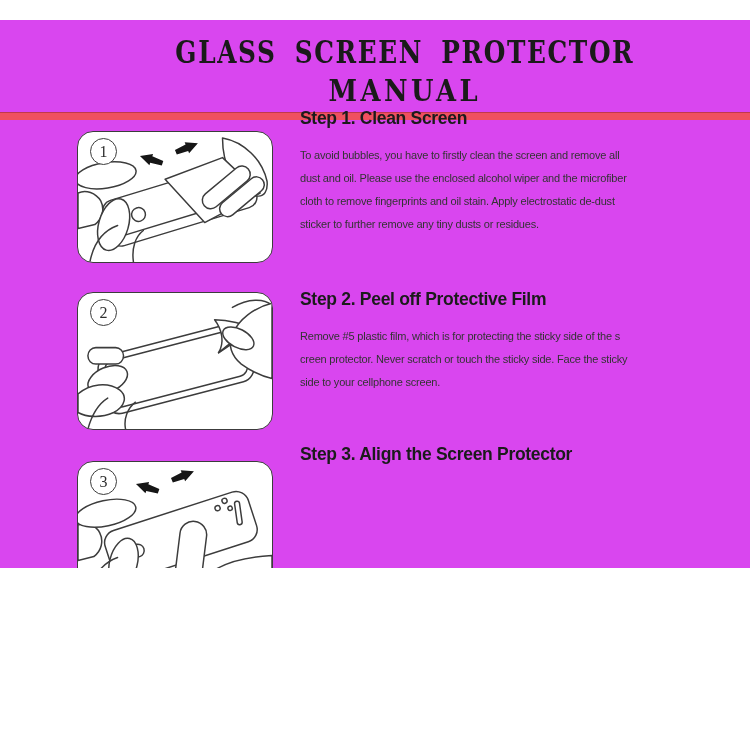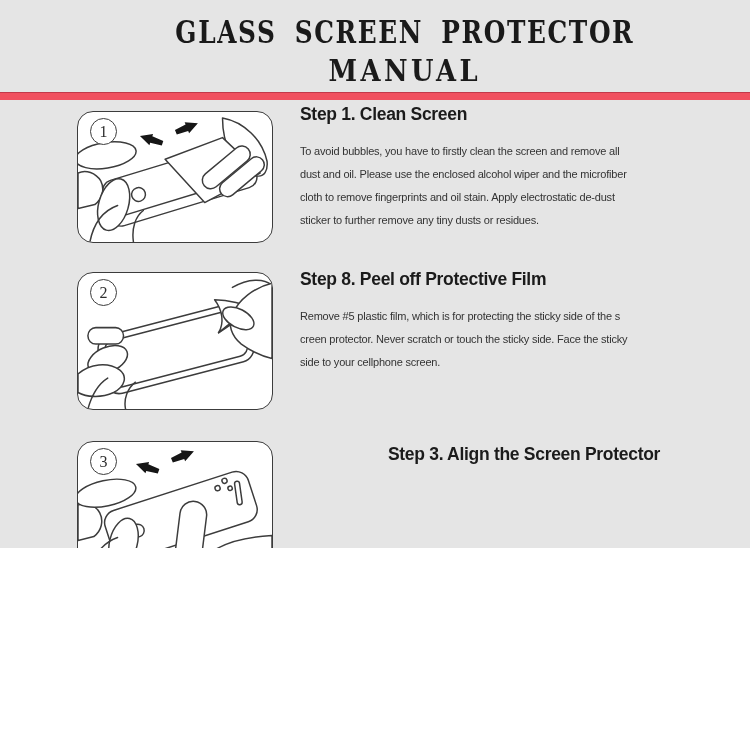--- a/index.html
+++ b/index.html
@@ -9,8 +9,9 @@
     position: relative;
     width: 750px;
     height: 548px;
-    background: #e5e5e5;
+    background: #d946ef;
     overflow: hidden;
+    margin-top: 20px;
   }
   
   .title-block {

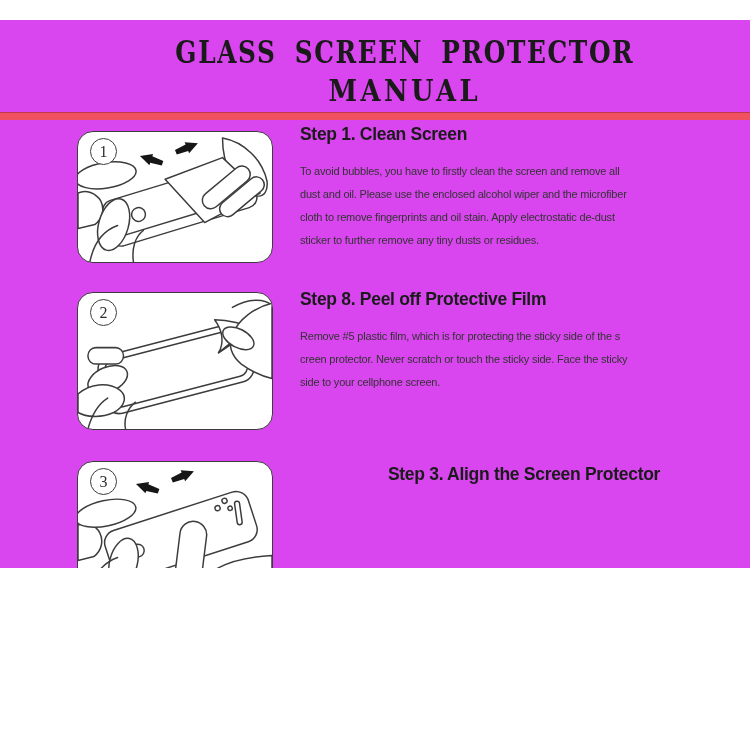--- a/index.html
+++ b/index.html
@@ -91,7 +91,7 @@
     width: 448px;
     color: #1b1b1b;
   }
-  .step-text-1 { top: 104px; }
+  .step-text-1 { top: 88px; }
   .step-text-2 { top: 269px; }
   .step-text-3 { top: 444px; text-align: center; }
   .step-text-4 { top: 591px; text-align: center; }

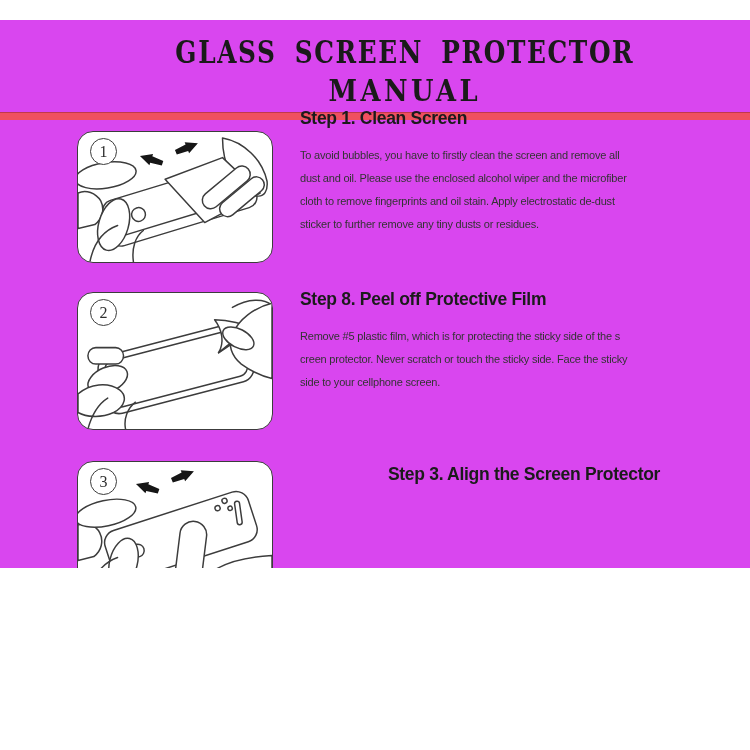--- a/index.html
+++ b/index.html
@@ -195,7 +195,7 @@
     </svg>
   </div>
   <div class="step-text step-text-2">
-    <div class="step-heading">Step 8. Peel off Protective Film</div>
+    <div class="step-heading">Step 2. Peel off Protective Film</div>
     <div class="step-body">Remove #5 plastic film, which is for protecting the sticky side of the s
 creen protector. Never scratch or touch the sticky side. Face the sticky
 side to your cellphone screen.</div>

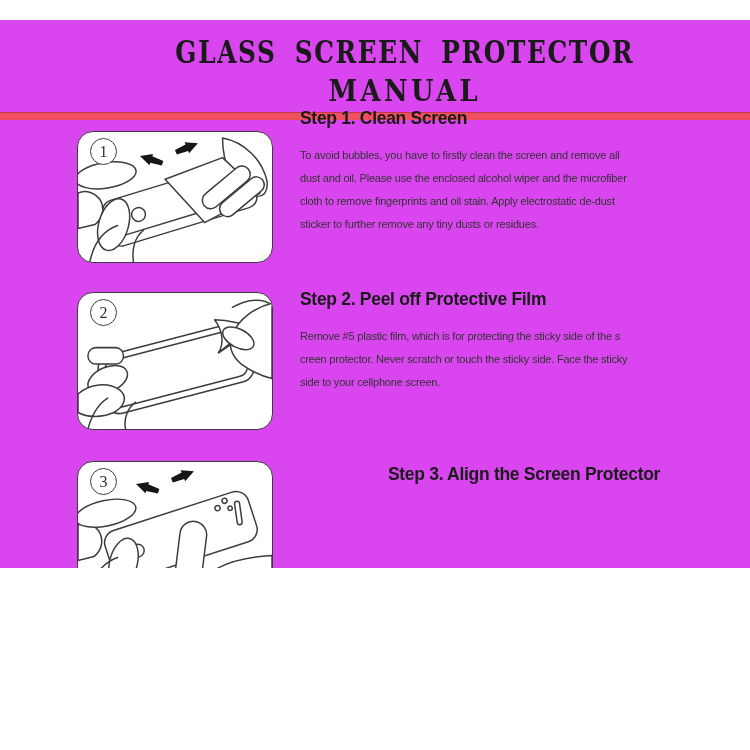--- a/index.html
+++ b/index.html
@@ -93,7 +93,7 @@
   }
   .step-text-1 { top: 88px; }
   .step-text-2 { top: 269px; }
-  .step-text-3 { top: 444px; text-align: center; }
+  .step-text-3 { top: 424px; }
   .step-text-4 { top: 591px; text-align: center; }
   .step-heading {
     font-family: "Liberation Sans", sans-serif;

